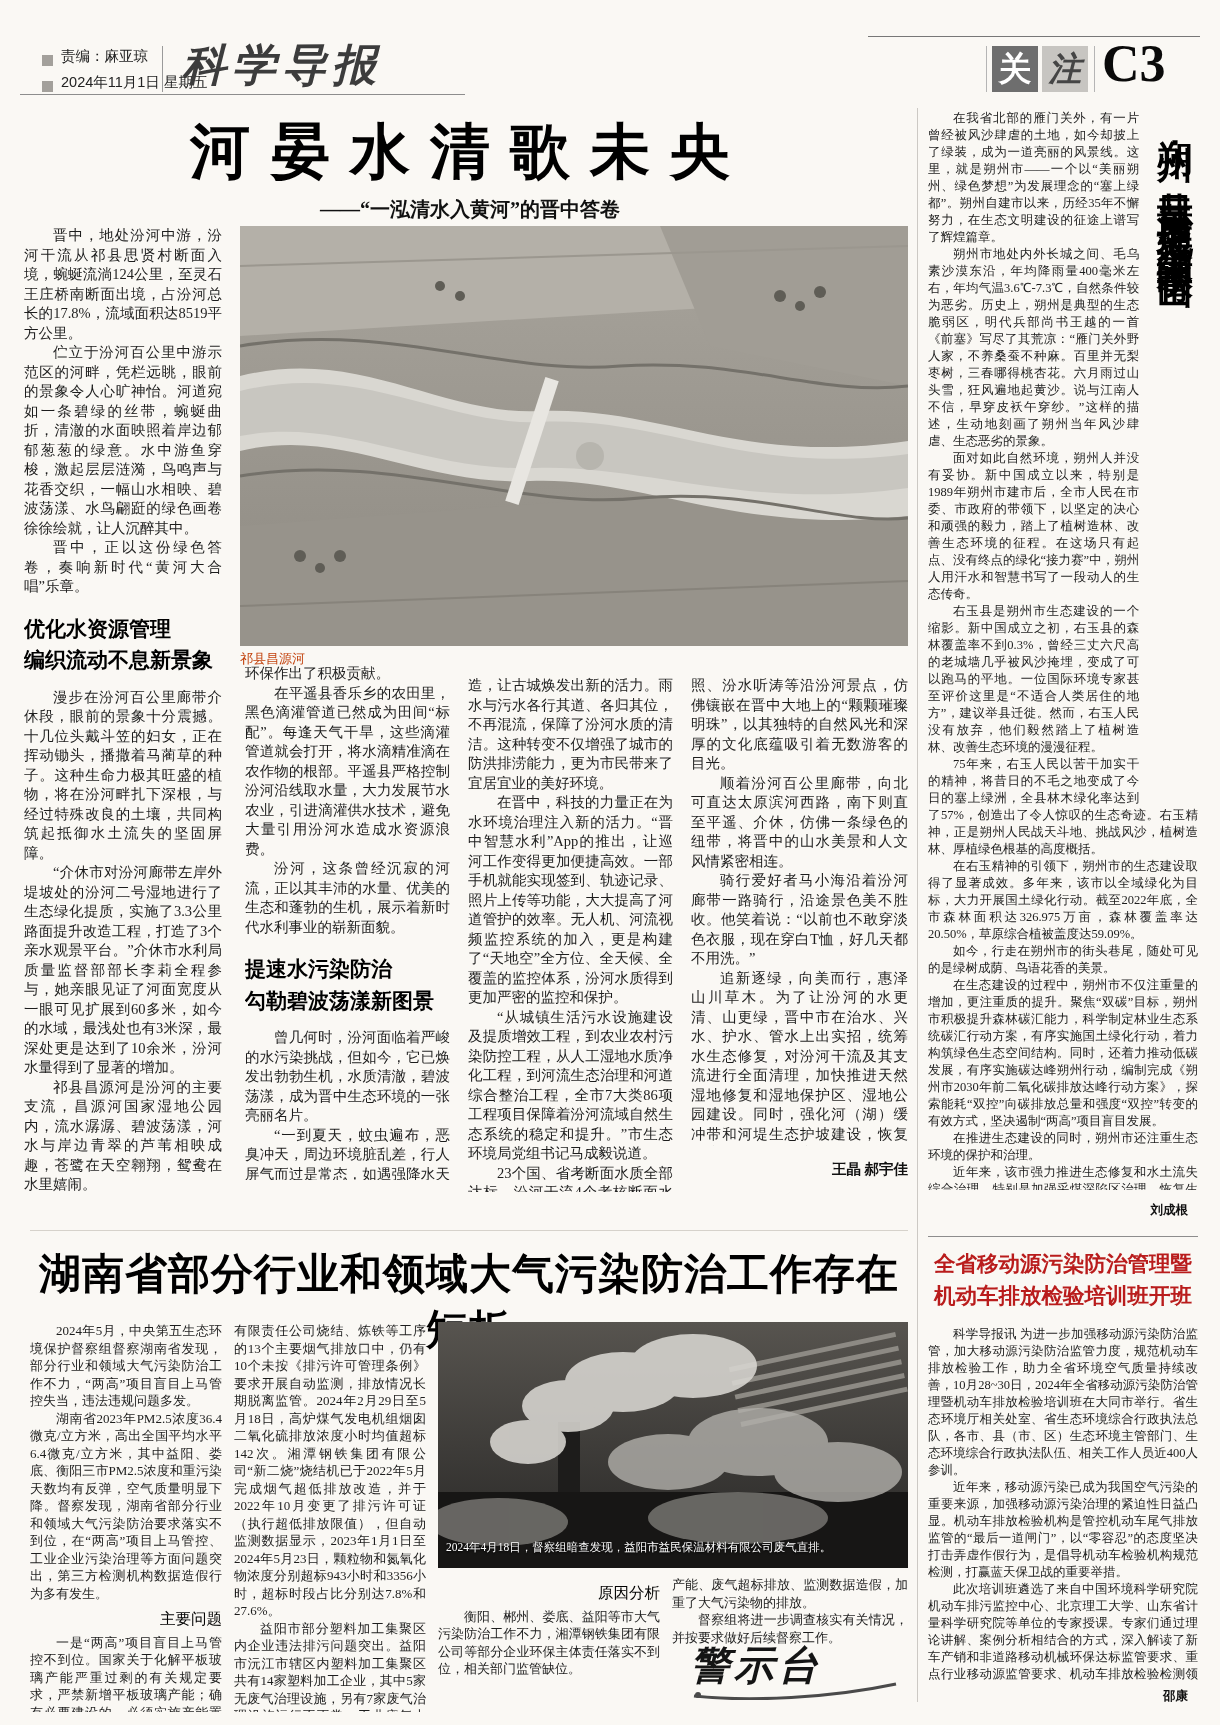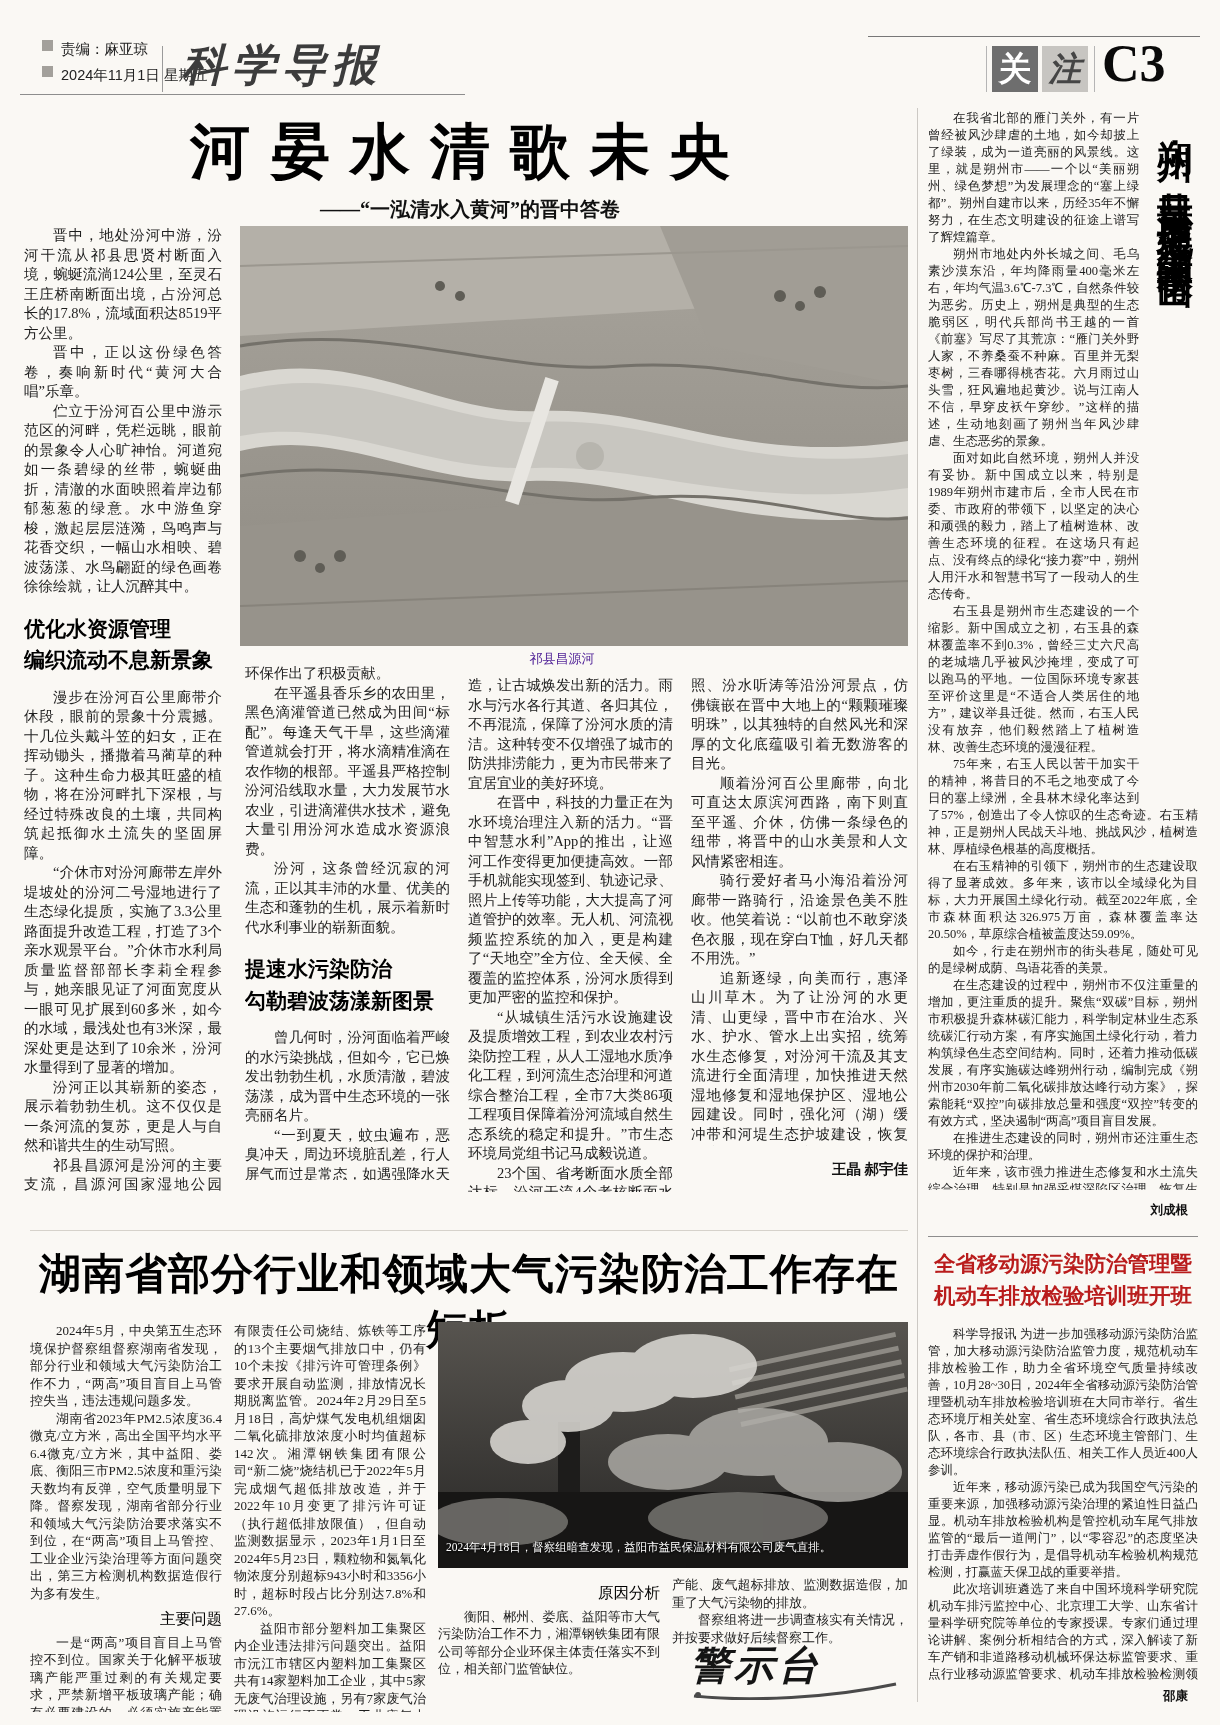--- a/index.html
+++ b/index.html
@@ -8,7 +8,7 @@
   
   .hdr-left{position:absolute;left:42px;top:40px;font-size:14.5px;color:#222;
             font-family:"Liberation Sans",sans-serif;}
-  .hdr-line{display:flex;align-items:flex-start;height:26px;}
+  .hdr-line{display:flex;align-items:flex-end;height:26px;}
   .sq{width:11px;height:11px;background:#a3a09b;margin-right:8px;}
   .hdr-vrule{position:absolute;left:162px;top:46px;width:1px;height:46px;background:#9a9a9a;}
   .masthead{position:absolute;left:182px;top:36px;font-size:44px;font-weight:700;font-style:italic;

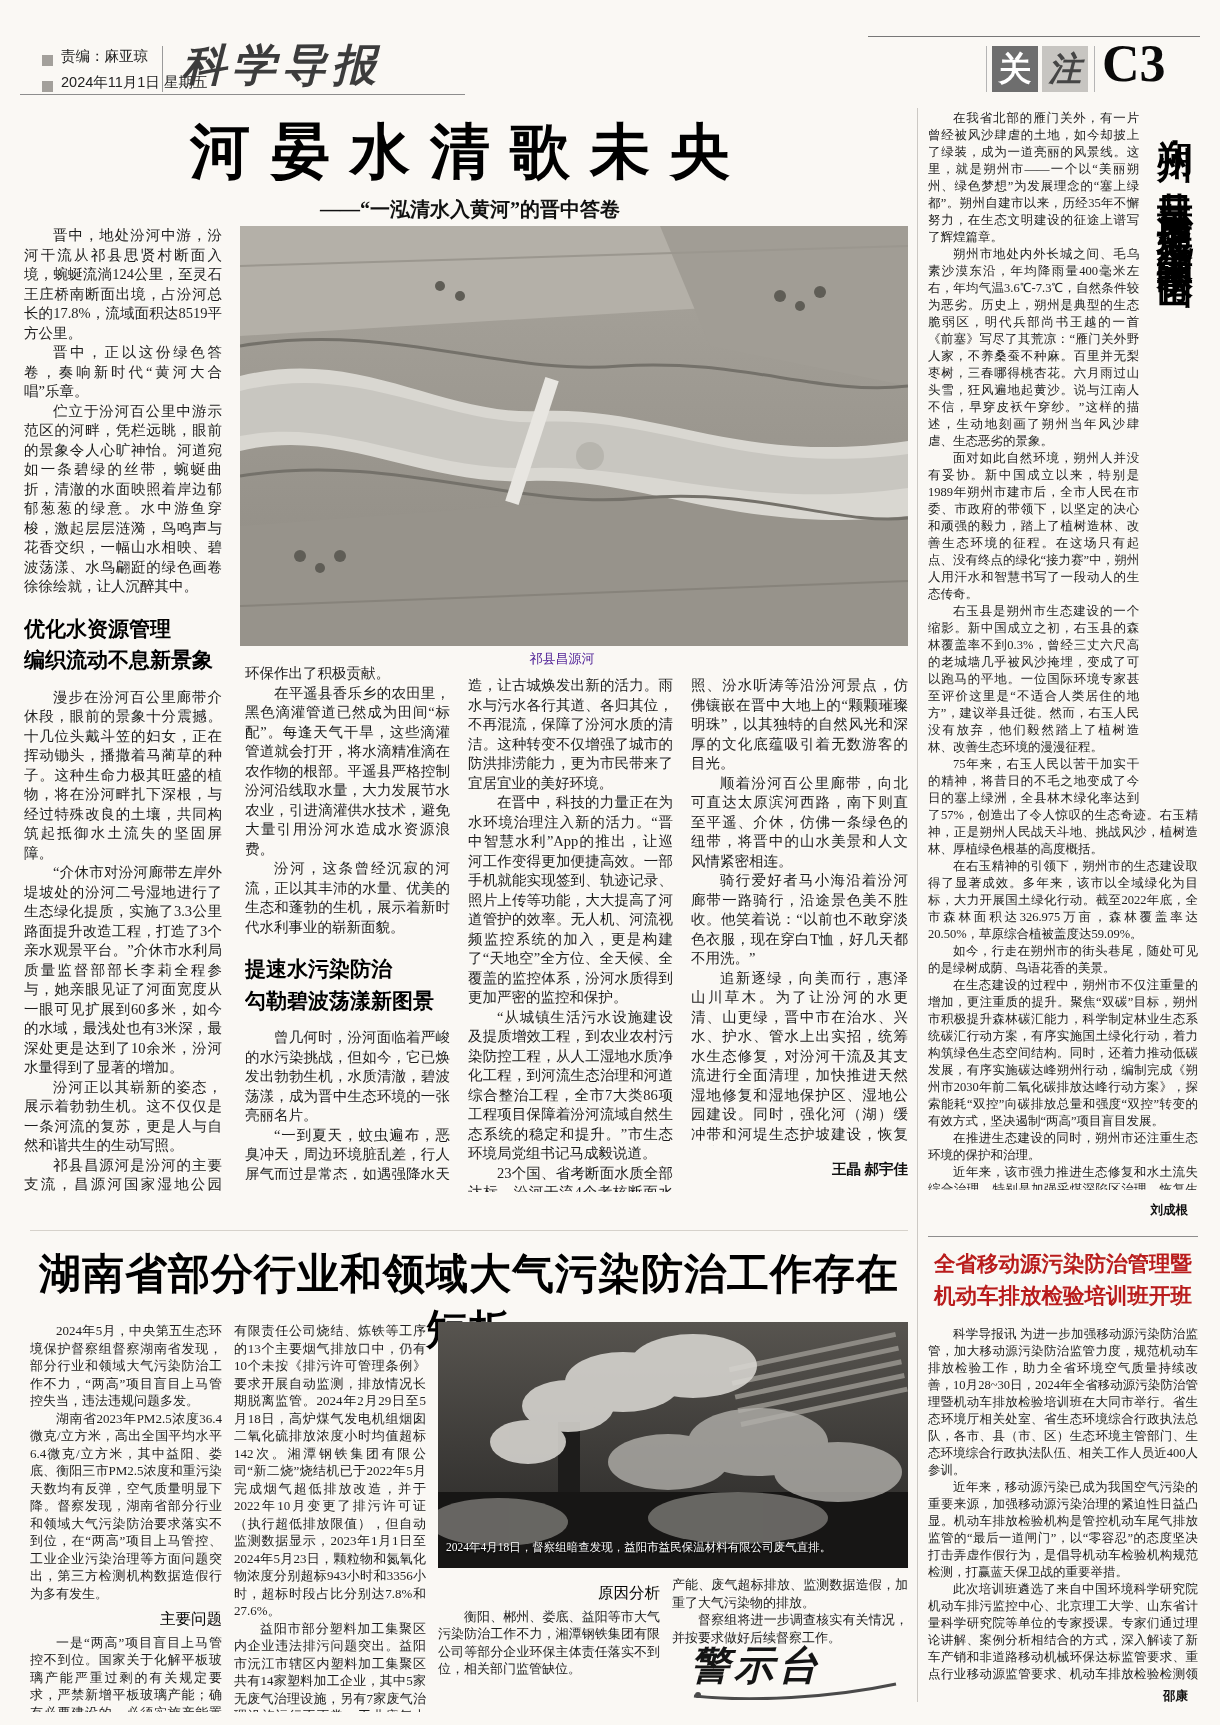--- a/index.html
+++ b/index.html
@@ -143,8 +143,8 @@
 
   <div class="col c1">
       <p>晋中，地处汾河中游，汾河干流从祁县思贤村断面入境，蜿蜒流淌124公里，至灵石王庄桥南断面出境，占汾河总长的17.8%，流域面积达8519平方公里。</p>
+      <p>伫立于汾河百公里中游示范区的河畔，凭栏远眺，眼前的景象令人心旷神怡。河道宛如一条碧绿的丝带，蜿蜒曲折，清澈的水面映照着岸边郁郁葱葱的绿意。水中游鱼穿梭，激起层层涟漪，鸟鸣声与花香交织，一幅山水相映、碧波荡漾、水鸟翩跹的绿色画卷徐徐绘就，让人沉醉其中。</p>
       <p>晋中，正以这份绿色答卷，奏响新时代“黄河大合唱”乐章。</p>
-      <p>伫立于汾河百公里中游示范区的河畔，凭栏远眺，眼前的景象令人心旷神怡。河道宛如一条碧绿的丝带，蜿蜒曲折，清澈的水面映照着岸边郁郁葱葱的绿意。水中游鱼穿梭，激起层层涟漪，鸟鸣声与花香交织，一幅山水相映、碧波荡漾、水鸟翩跹的绿色画卷徐徐绘就，让人沉醉其中。</p>
       <div class="sec-head">
         <div>优化水资源管理</div>
         <div>编织流动不息新景象</div>

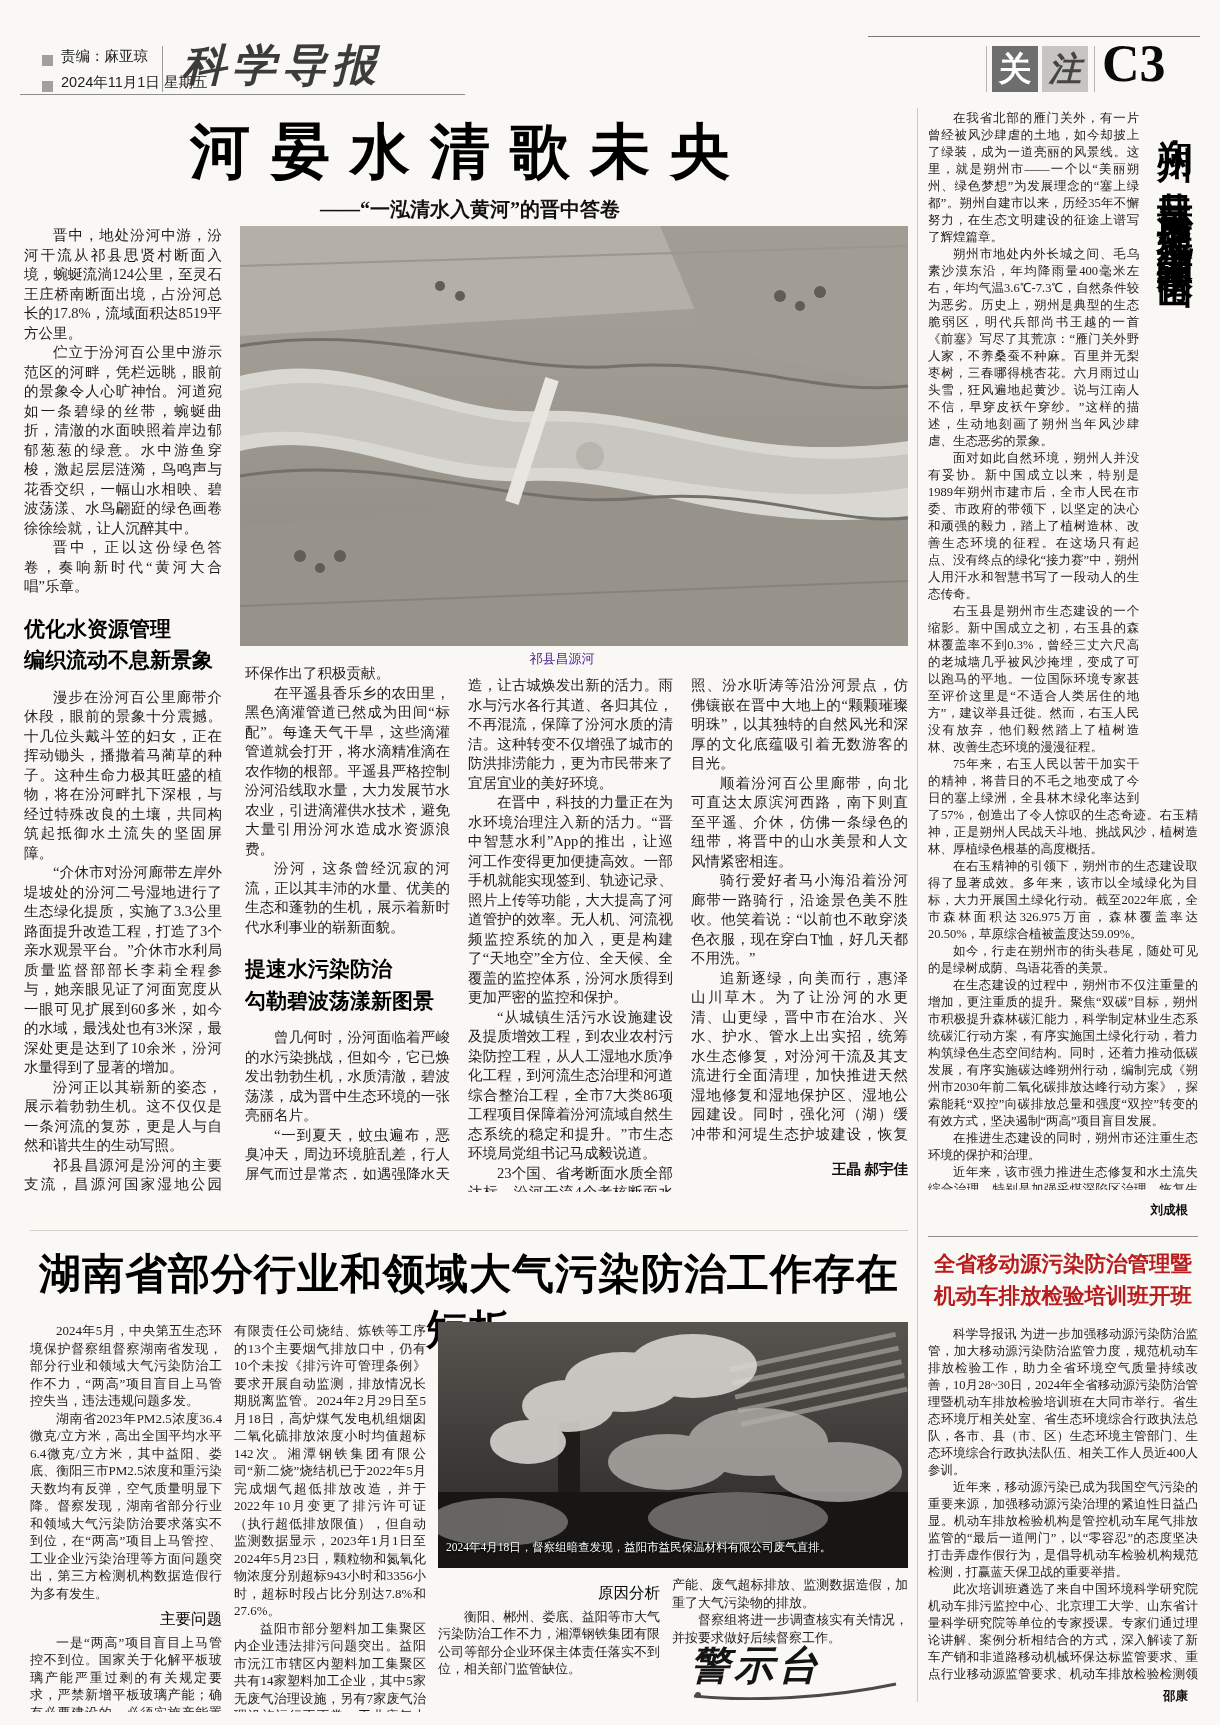--- a/index.html
+++ b/index.html
@@ -31,8 +31,8 @@
             font-size:20px;font-weight:700;color:#111;}
   .photo1{position:absolute;left:240px;top:226px;width:668px;height:420px;background:#9a968e;}
   .photo1 svg{display:block;}
-  .photo1-cap{position:absolute;left:228px;top:650px;width:668px;text-align:center;
-              font-size:13px;color:#4c1d95;}
+  .photo1-cap{position:absolute;left:240px;top:650px;width:668px;text-align:left;
+              font-size:13px;color:#c2410c;}
   .col{position:absolute;overflow:hidden;font-size:14.5px;line-height:19.5px;text-align:justify;}
   .col p{margin:0;text-indent:2em;text-align:justify;}
   .col p.ni{text-indent:0;}

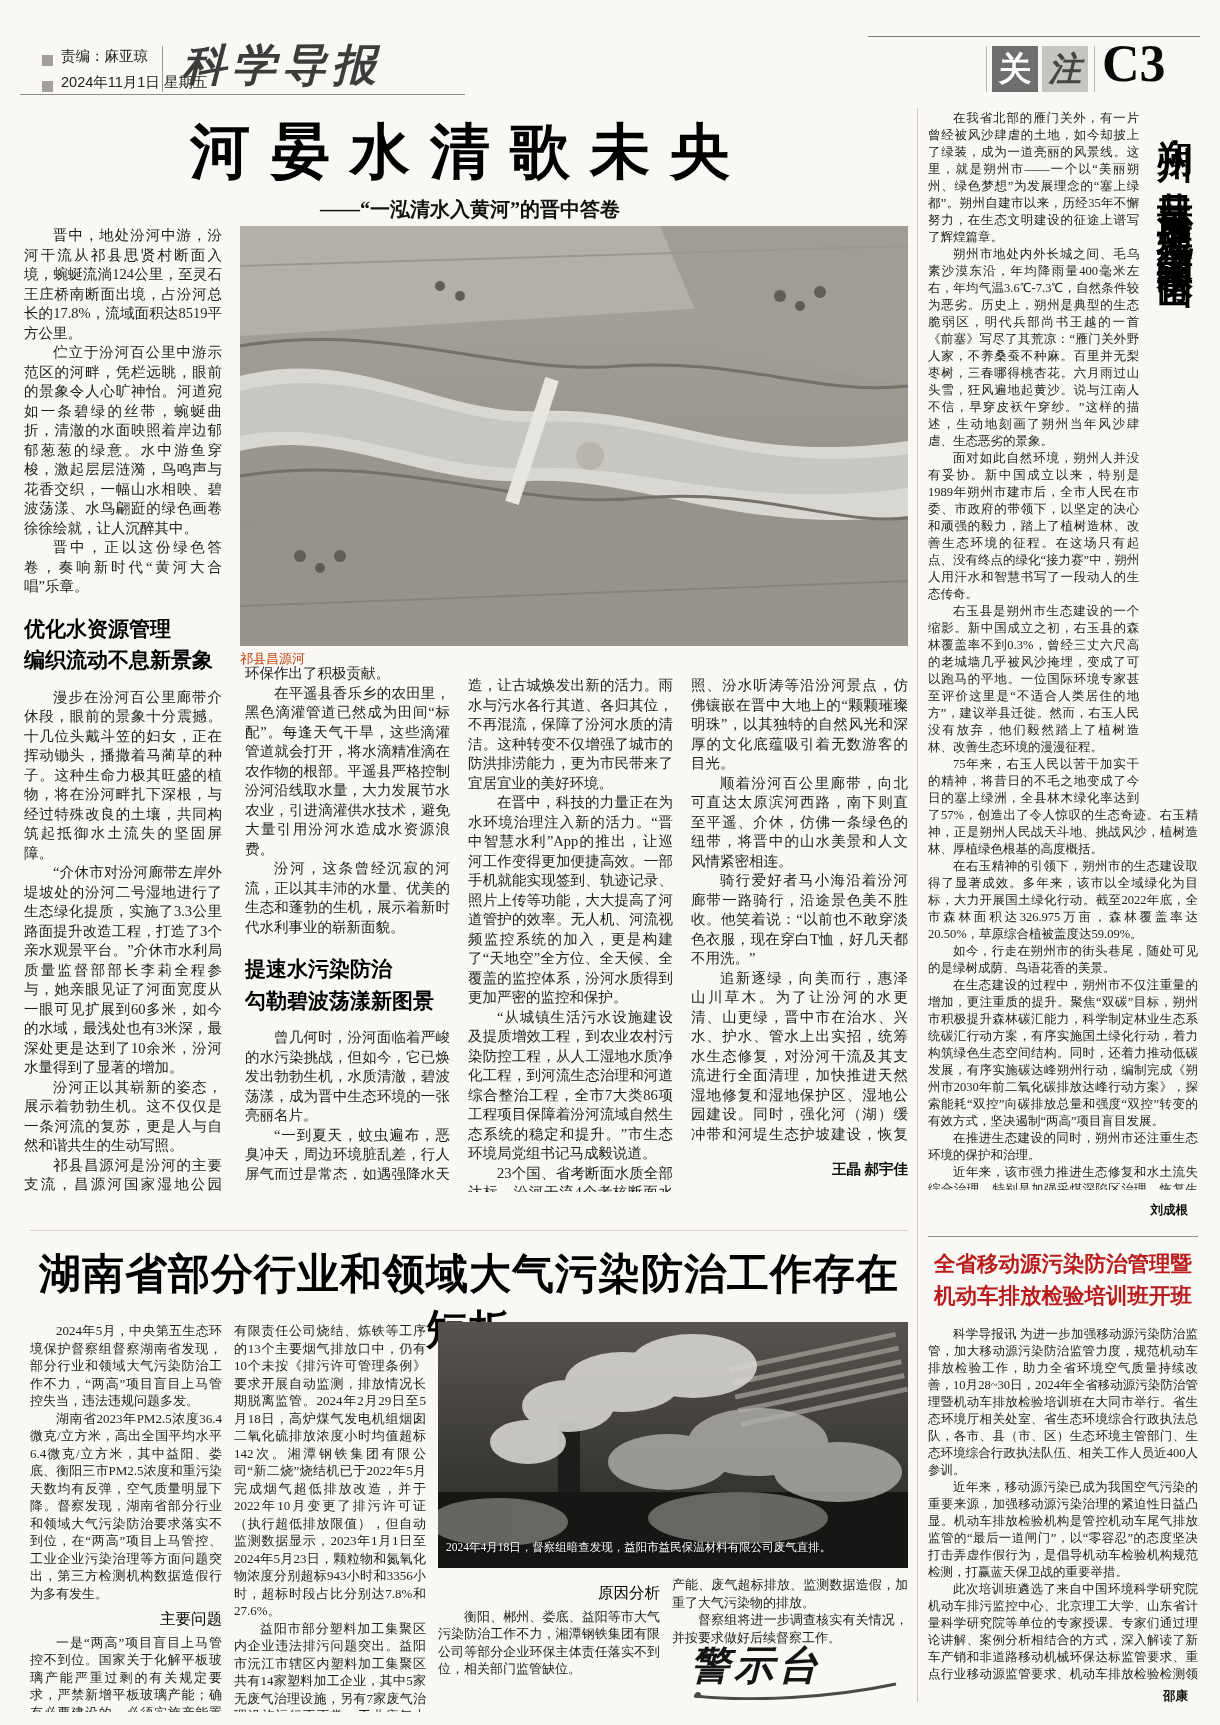--- a/index.html
+++ b/index.html
@@ -151,7 +151,6 @@
       </div>
       <p>漫步在汾河百公里廊带介休段，眼前的景象十分震撼。十几位头戴斗笠的妇女，正在挥动锄头，播撒着马蔺草的种子。这种生命力极其旺盛的植物，将在汾河畔扎下深根，与经过特殊改良的土壤，共同构筑起抵御水土流失的坚固屏障。</p>
       <p>“介休市对汾河廊带左岸外堤坡处的汾河二号湿地进行了生态绿化提质，实施了3.3公里路面提升改造工程，打造了3个亲水观景平台。”介休市水利局质量监督部部长李莉全程参与，她亲眼见证了河面宽度从一眼可见扩展到60多米，如今的水域，最浅处也有3米深，最深处更是达到了10余米，汾河水量得到了显著的增加。</p>
-      <p>汾河正以其崭新的姿态，展示着勃勃生机。这不仅仅是一条河流的复苏，更是人与自然和谐共生的生动写照。</p>
       <p>祁县昌源河是汾河的主要支流，昌源河国家湿地公园内，流水潺潺、碧波荡漾，河水与岸边青翠的芦苇相映成趣，苍鹭在天空翱翔，鸳鸯在水里嬉闹。</p>
     </div>
   <div class="col c2">

